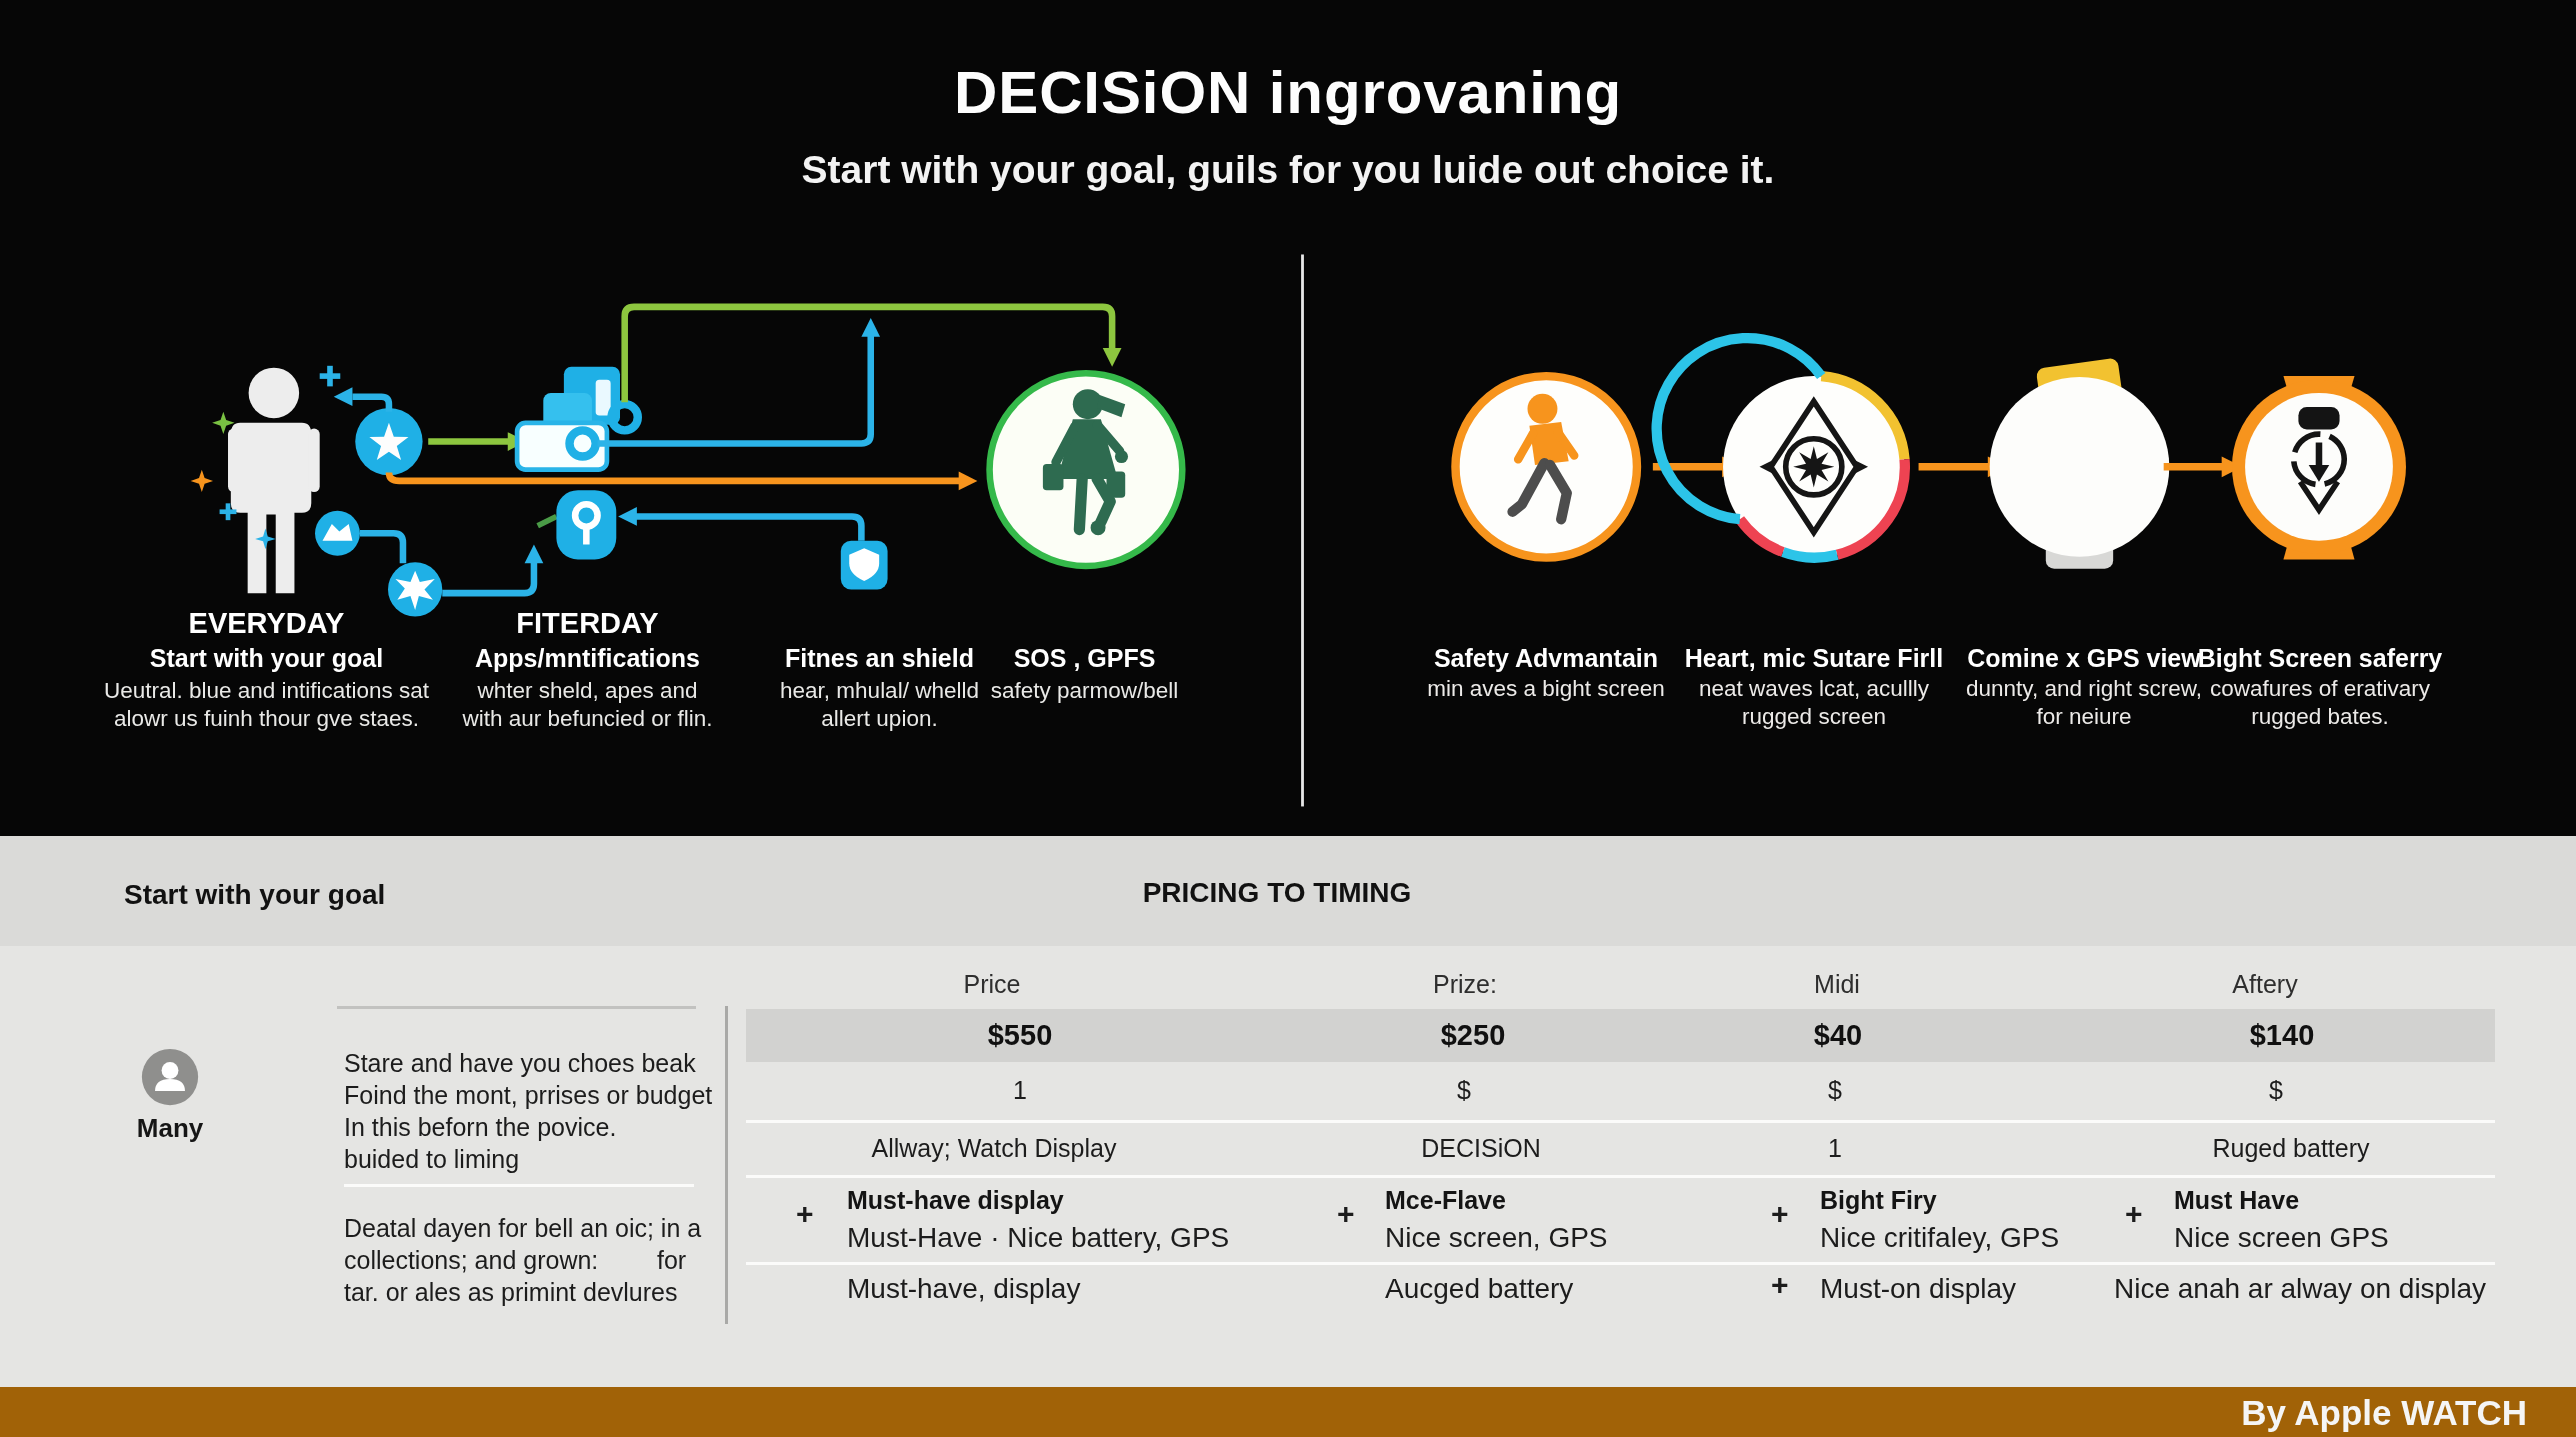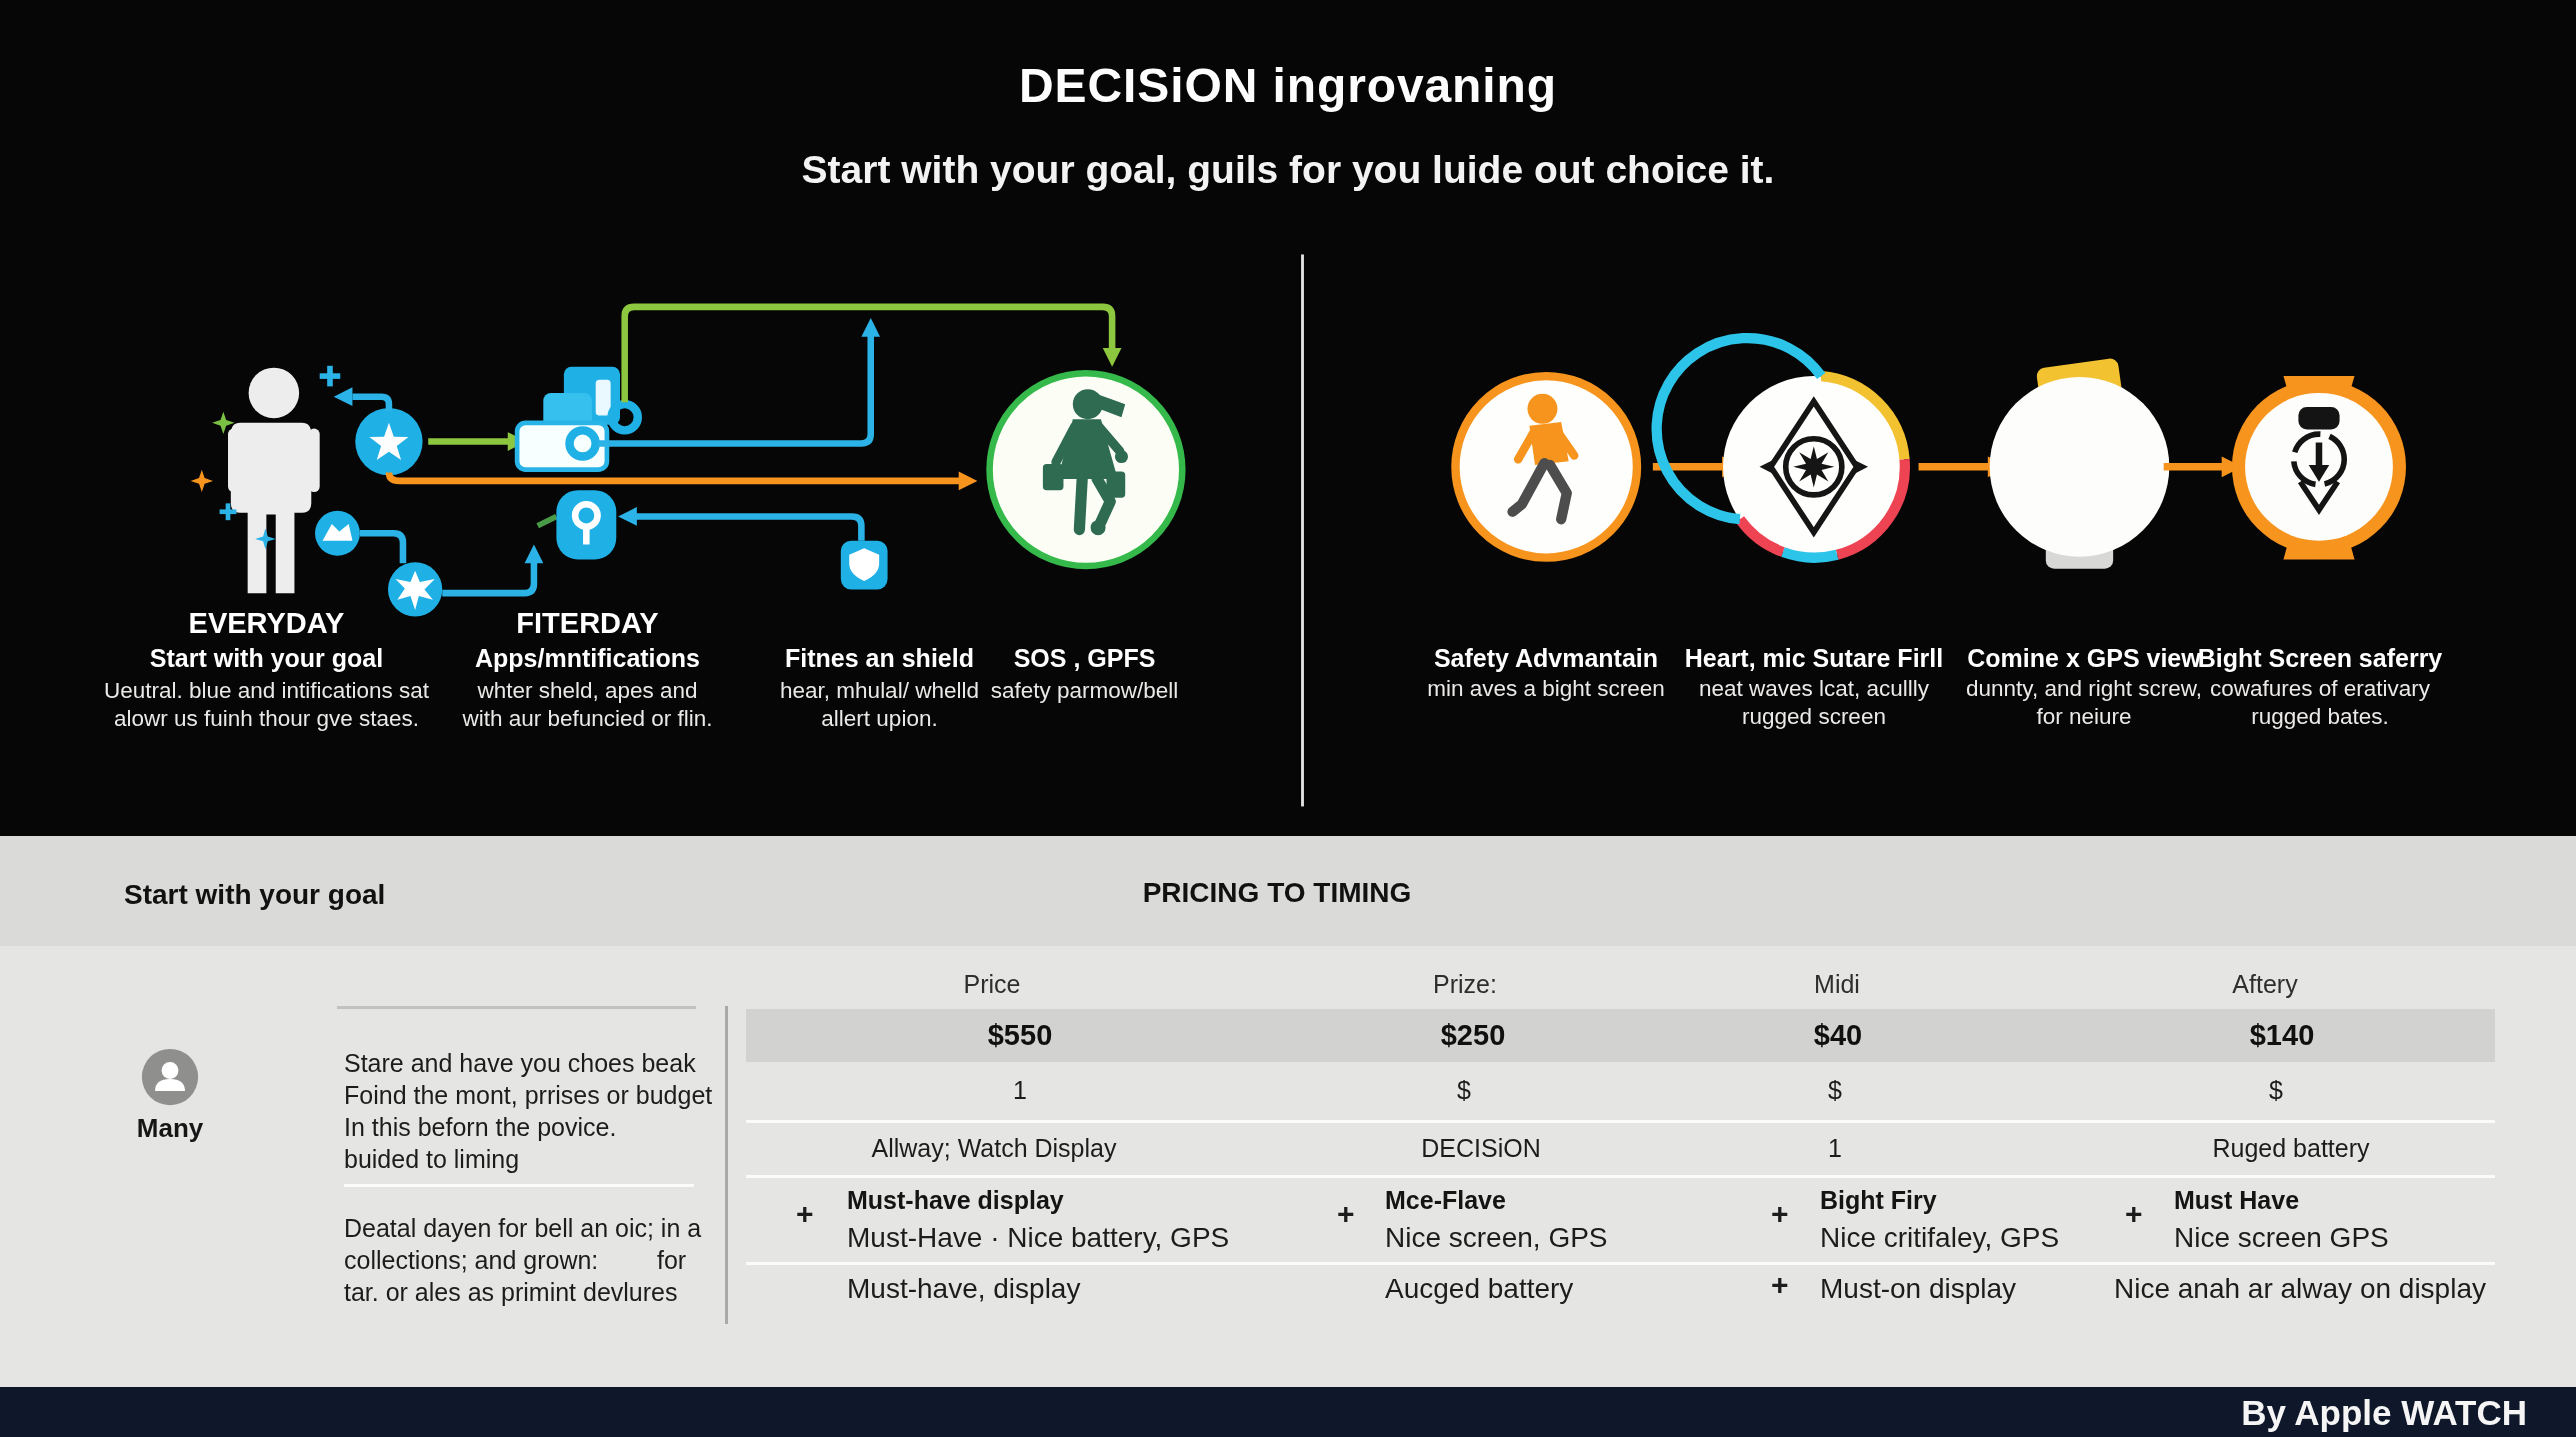--- a/index.html
+++ b/index.html
@@ -7,7 +7,7 @@
         font-family:"Liberation Sans","DejaVu Sans",sans-serif;color:#fff;}
   .abs{position:absolute;}
   .ctr{transform:translateX(-50%);text-align:center;}
-  .title{font-size:48px;font-weight:bold;letter-spacing:0.9px;color:#fdfdfd;white-space:nowrap;}
+  .title{font-size:60px;font-weight:bold;letter-spacing:0.9px;color:#fdfdfd;white-space:nowrap;}
   .subtitle{font-size:39px;font-weight:bold;color:#f3f3f3;white-space:nowrap;}
   .step-col{width:431px;}
   .step-name{position:absolute;top:0;left:50%;transform:translateX(-50%);font-size:29px;font-weight:bold;white-space:nowrap;}

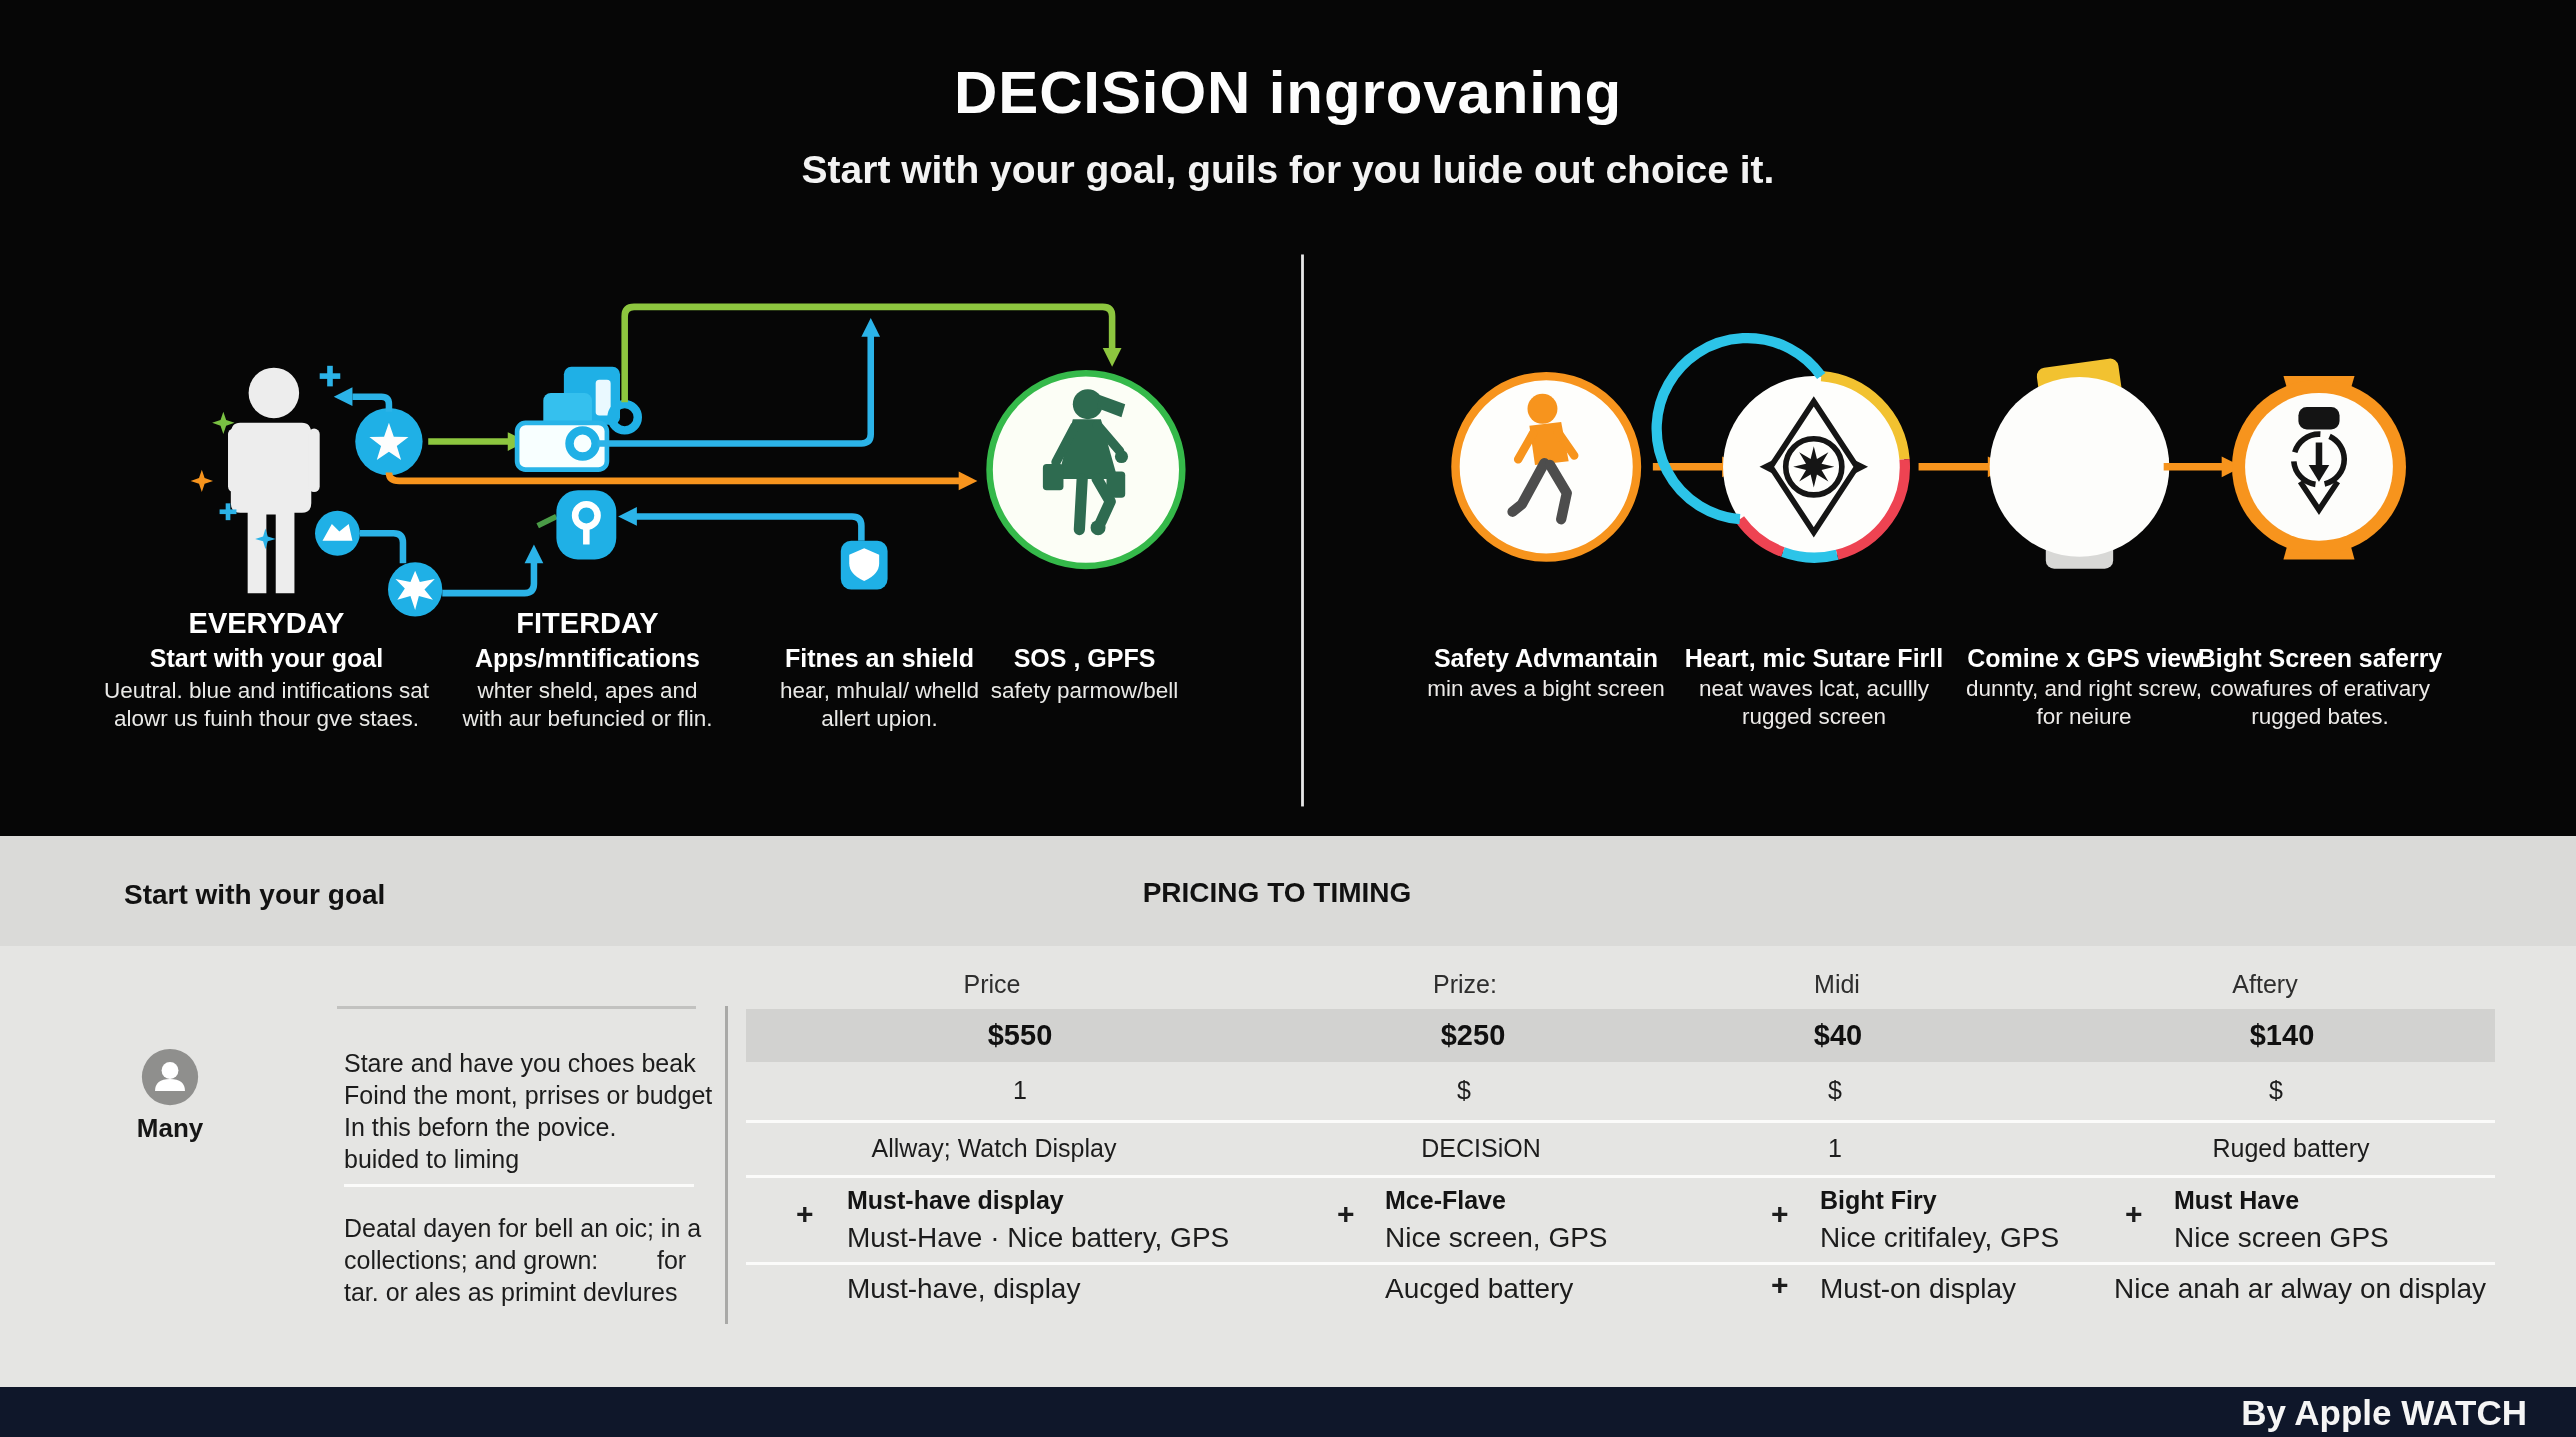--- a/index.html
+++ b/index.html
@@ -27,7 +27,7 @@
   .m1{font-size:25px;font-weight:bold;color:#141414;white-space:nowrap;}
   .m2{font-size:28px;color:#1c1c1c;white-space:nowrap;}
   .wline{position:absolute;height:2.8px;background:#fbfbfa;}
-  .footer{position:absolute;left:0;top:1387px;width:2576px;height:51px;background:#0f172a;}
+  .footer{position:absolute;left:0;top:1387px;width:2576px;height:51px;background:#a16207;}
   .credit{position:absolute;right:49px;top:5.6px;font-size:35px;font-weight:bold;color:#f5f5f5;white-space:nowrap;}
 </style>
 </head>

